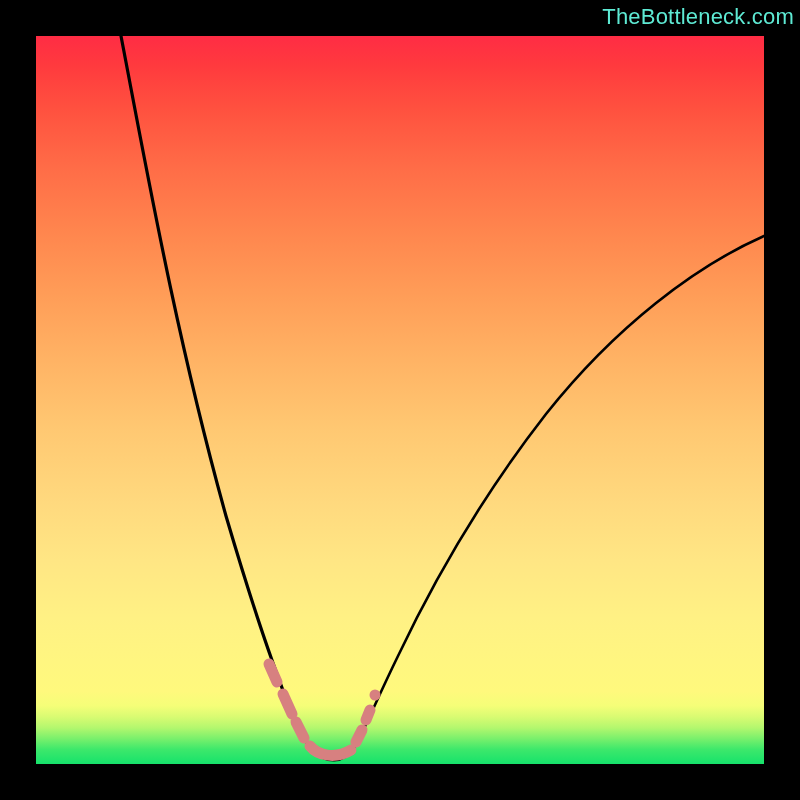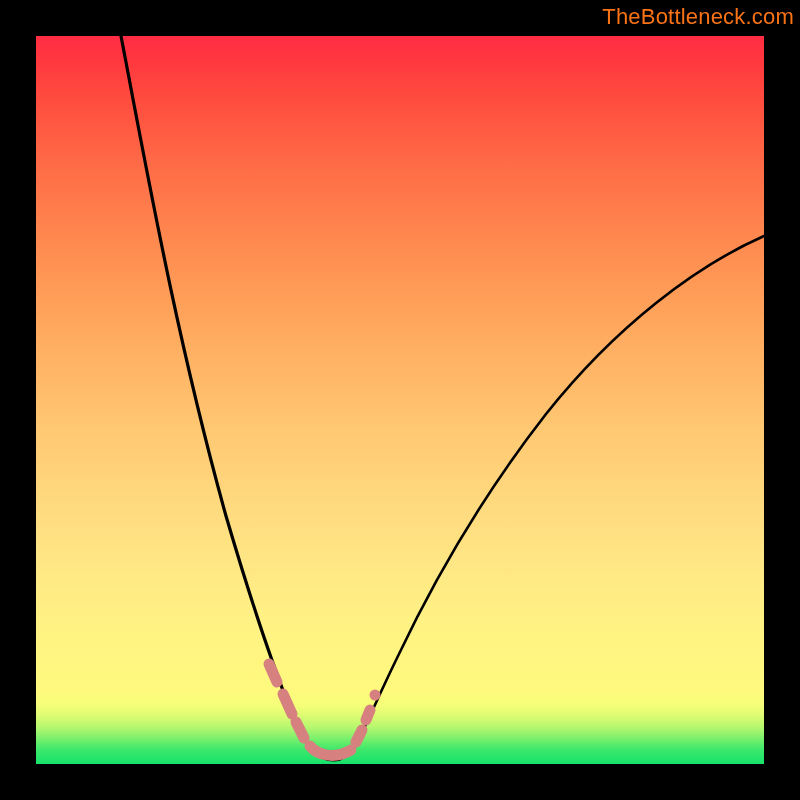--- a/index.html
+++ b/index.html
@@ -53,7 +53,7 @@
     position: absolute;
     top: 4px;
     right: 6px;
-    color: #f97316;
+    color: #5eead4;
     font-size: 22px;
     font-weight: 400;
     letter-spacing: 0.2px;

